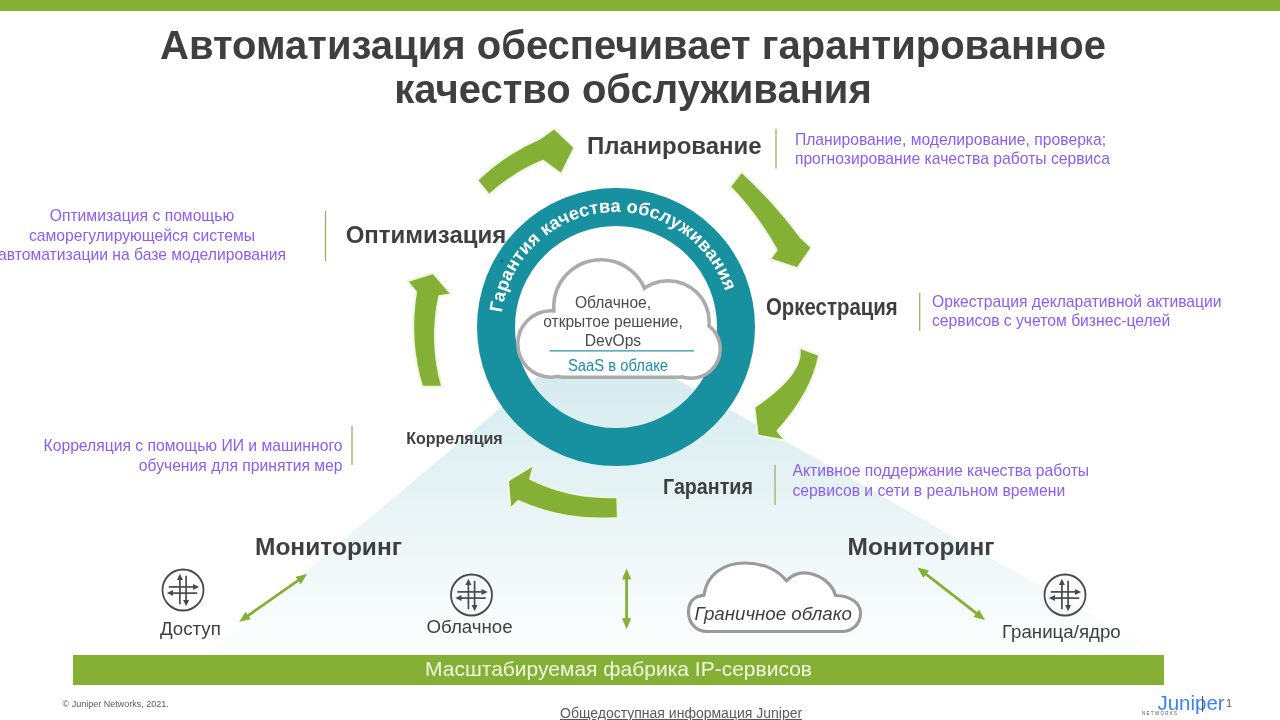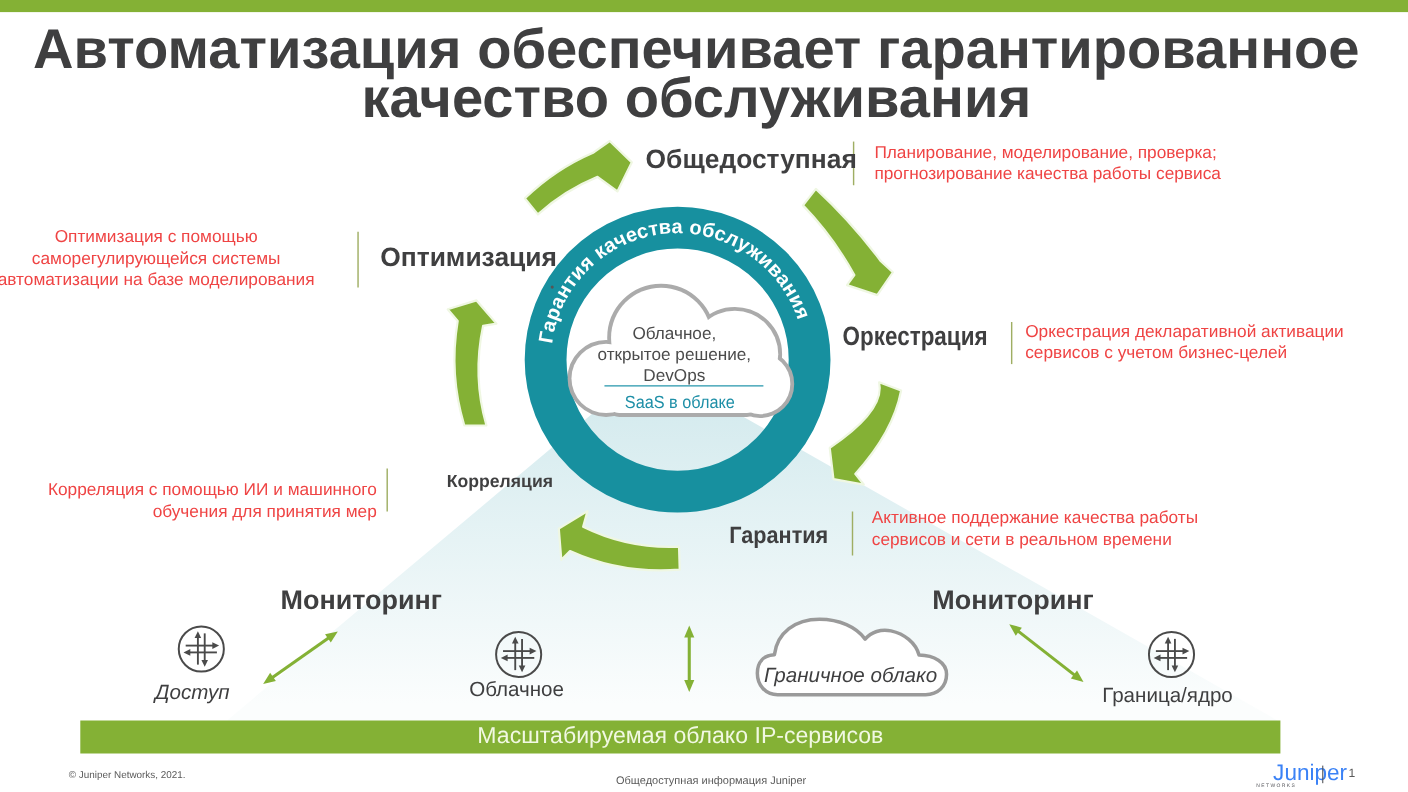--- a/index.html
+++ b/index.html
@@ -15,7 +15,7 @@
 
 <div class="abs" style="left:0;top:0;width:1280px;height:11px;background:#84b135;"></div>
 
-<div class="abs" style="left:0;top:22.5px;width:1266px;text-align:center;font-weight:bold;font-size:51px;line-height:44px;color:#3f3f40;">Автоматизация обеспечивает гарантированное<br>качество обслуживания</div>
+<div class="abs" style="left:0;top:22.5px;width:1266px;text-align:center;font-weight:bold;font-size:40px;line-height:44px;color:#3f3f40;">Автоматизация обеспечивает гарантированное<br>качество обслуживания</div>
 
 <svg class="abs" style="left:0;top:0;" width="1280" height="720" viewBox="0 0 1280 720">
   <defs>

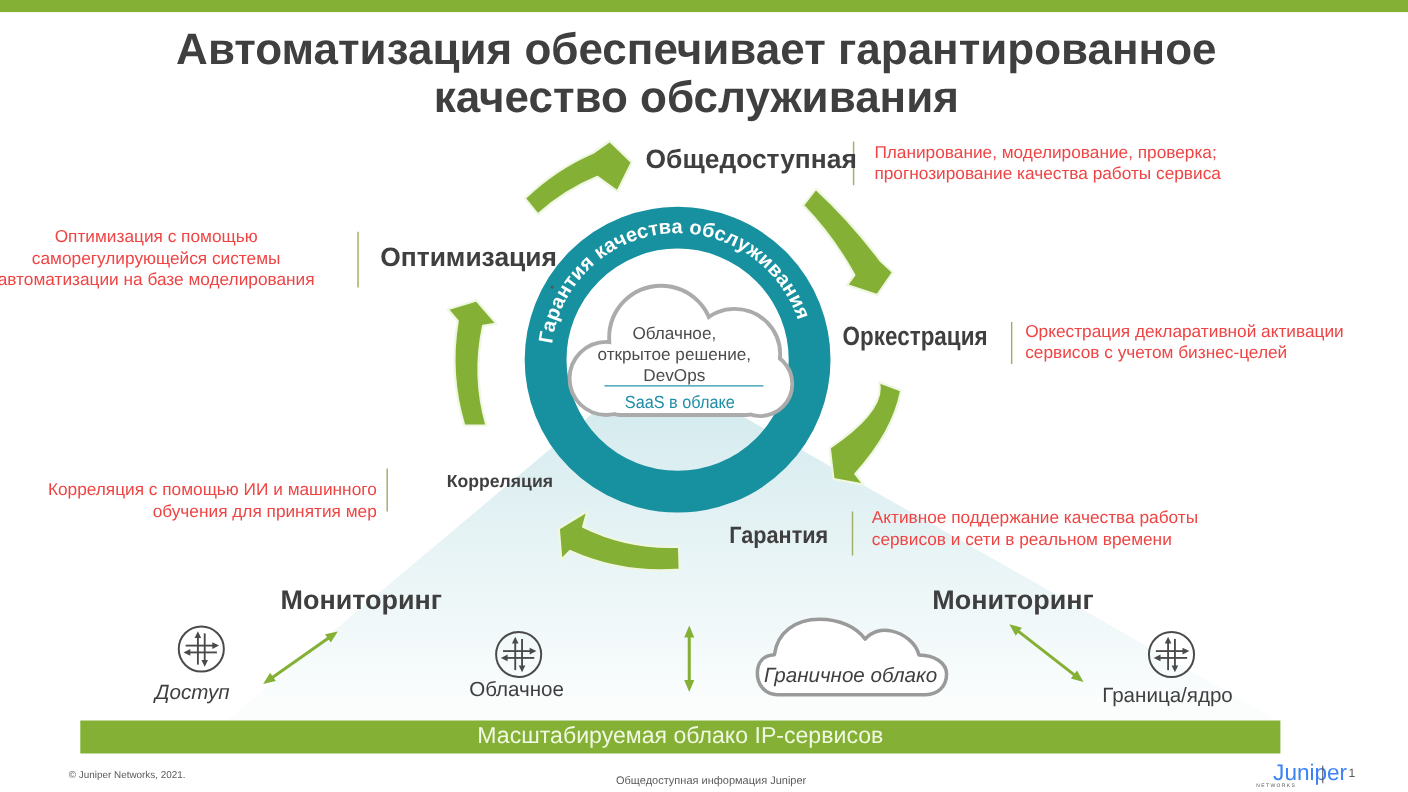--- a/index.html
+++ b/index.html
@@ -113,7 +113,7 @@
   </g>
 </svg>
 
-<div class="lbl" style="left:586.9px;top:131.8px;font-size:24px;">Общедоступная</div>
+<div class="lbl" style="left:586.9px;top:131.8px;font-size:24px;">Планирование</div>
 <div class="lbl" style="right:773.7px;top:220.9px;font-size:24px;">Оптимизация</div>
 <div class="lbl" style="left:766.4px;top:293.1px;font-size:24px;transform:scaleX(0.85);transform-origin:left top;">Оркестрация</div>
 <div class="lbl" style="right:777.3px;top:430px;font-size:16px;">Корреляция</div>

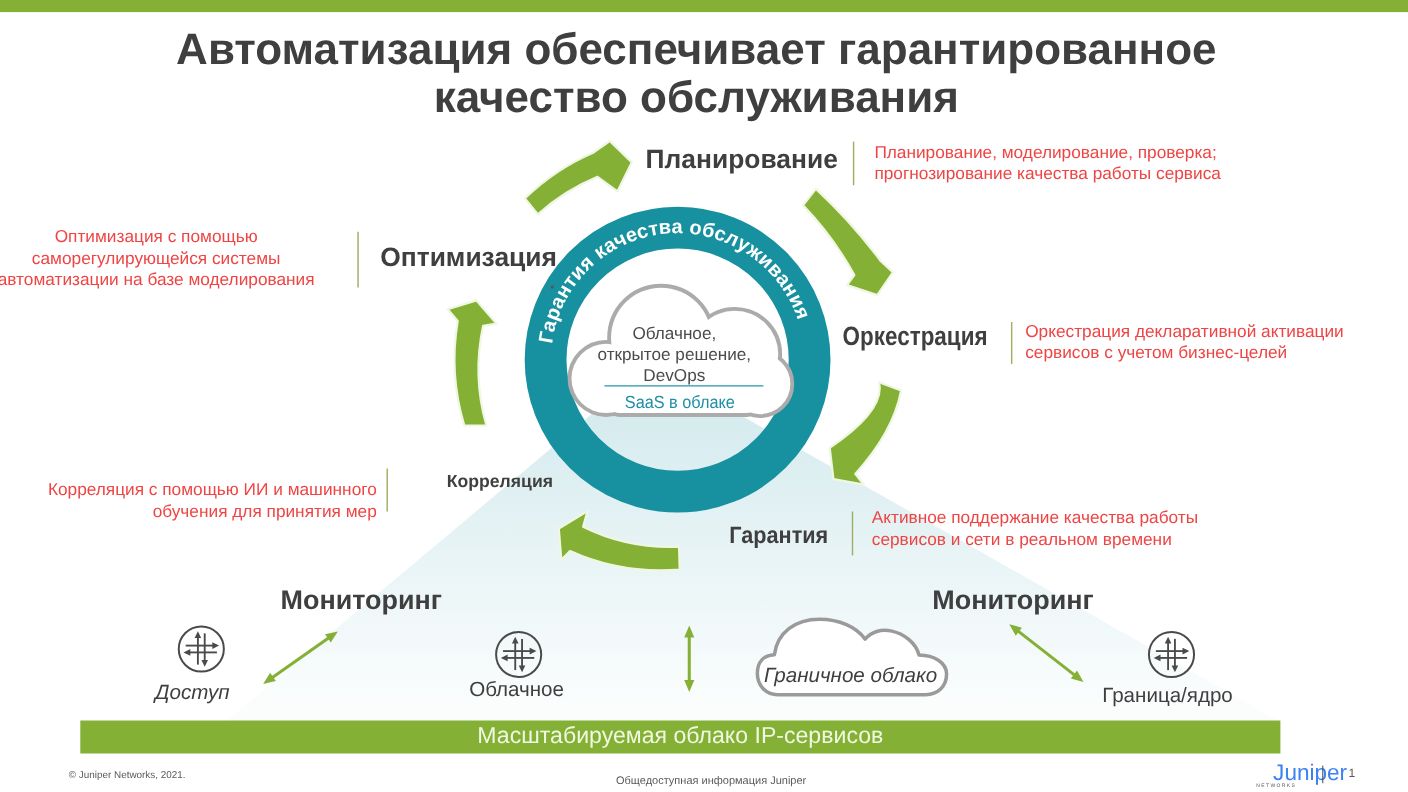--- a/index.html
+++ b/index.html
@@ -7,7 +7,7 @@
        font-family:"Liberation Sans",sans-serif;position:relative;}
   .abs{position:absolute;}
   .lbl{position:absolute;font-weight:bold;font-size:25px;color:#3f3f40;white-space:nowrap;}
-  .side{position:absolute;font-size:15.7px;color:#ef4444;line-height:19.4px;white-space:nowrap;}
+  .side{position:absolute;font-size:15.7px;color:#8b5cf6;line-height:19.4px;white-space:nowrap;}
   .cap{position:absolute;font-size:18.7px;color:#3f3f40;white-space:nowrap;}
 </style>
 </head>

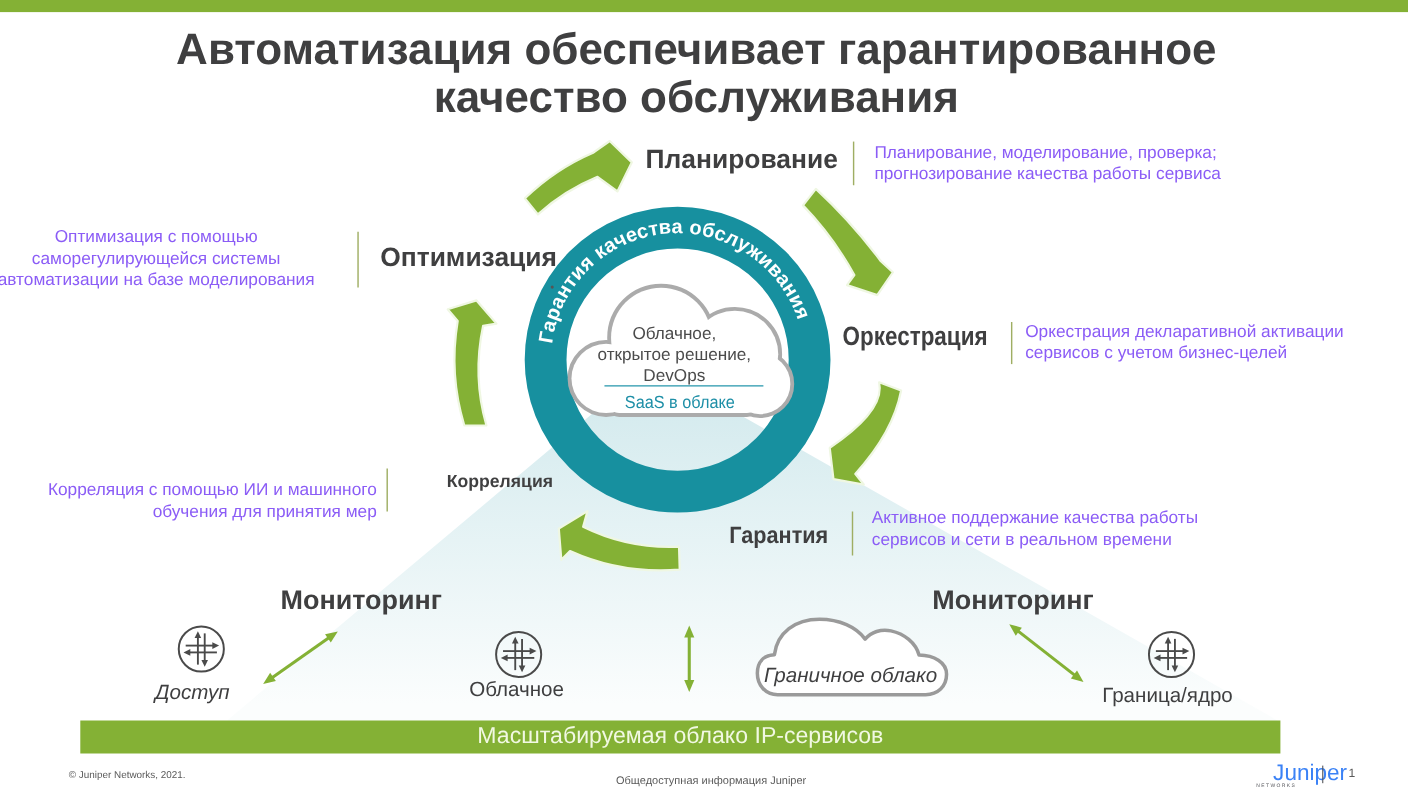--- a/index.html
+++ b/index.html
@@ -127,7 +127,7 @@
 <div class="side" style="left:792.5px;top:461.2px;">Активное  поддержание качества  работы<br>сервисов  и сети в реальном  времени</div>
 <div class="side" style="right:937.5px;top:426.2px;text-align:right;margin-top:10px;">Корреляция с помощью ИИ и машинного<br>обучения для принятия мер</div>
 
-<div class="cap" style="left:141px;top:618.3px;font-style:italic;">Доступ</div>
+<div class="cap" style="left:160px;top:618.3px;">Доступ</div>
 <div class="cap" style="left:426.5px;top:616.3px;">Облачное</div>
 <div class="cap" style="left:1002px;top:621.3px;text-align:right;">Граница/ядро</div>
 <div class="cap" style="left:694.6px;top:603.3px;font-style:italic;">Граничное облако</div>

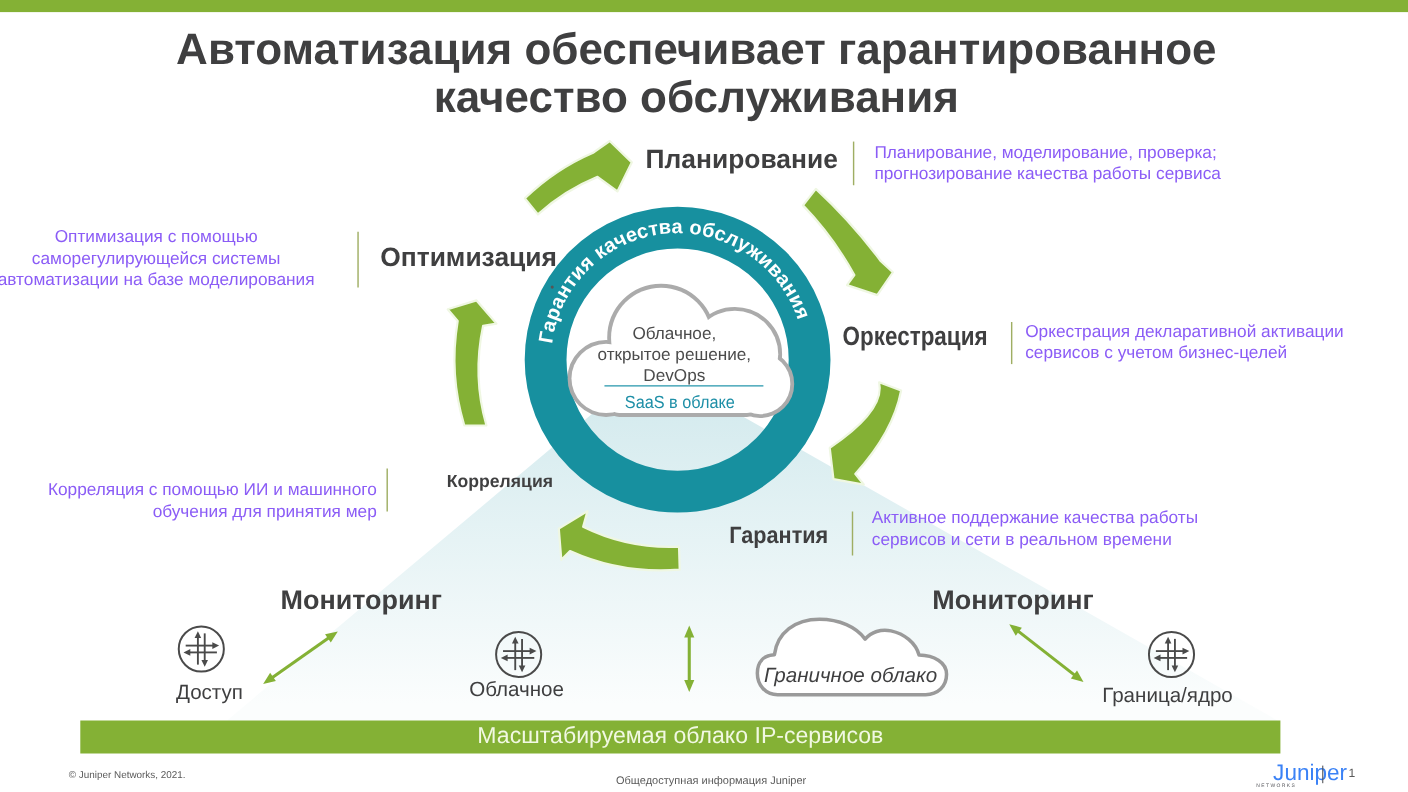--- a/index.html
+++ b/index.html
@@ -133,7 +133,7 @@
 <div class="cap" style="left:694.6px;top:603.3px;font-style:italic;">Граничное облако</div>
 
 <div class="abs" style="left:73px;top:655px;width:1091px;height:30px;background:#84b135;"></div>
-<div class="abs" style="left:73px;top:656.7px;width:1091px;text-align:center;font-size:21px;color:#f1f8e2;">Масштабируемая облако  IP-сервисов</div>
+<div class="abs" style="left:73px;top:656.7px;width:1091px;text-align:center;font-size:21px;color:#f1f8e2;">Масштабируемая фабрика  IP-сервисов</div>
 
 <div class="abs" style="left:62.5px;top:698.9px;font-size:9px;color:#5a5a5a;">© Juniper Networks,  2021.</div>
 <div class="abs" style="left:560px;top:704.5px;font-size:10px;color:#5a5a5a;">Общедоступная  информация Juniper</div>

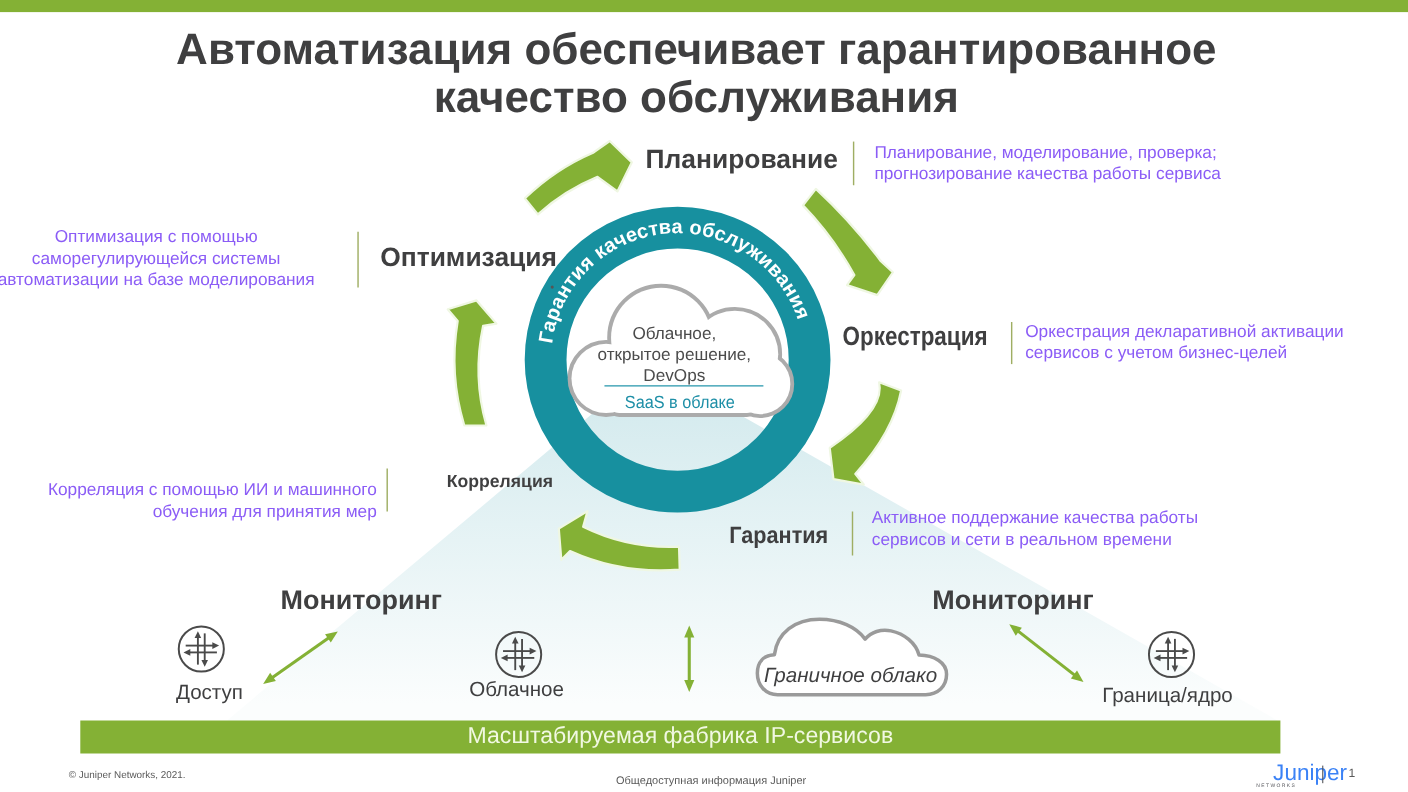--- a/index.html
+++ b/index.html
@@ -136,7 +136,7 @@
 <div class="abs" style="left:73px;top:656.7px;width:1091px;text-align:center;font-size:21px;color:#f1f8e2;">Масштабируемая фабрика  IP-сервисов</div>
 
 <div class="abs" style="left:62.5px;top:698.9px;font-size:9px;color:#5a5a5a;">© Juniper Networks,  2021.</div>
-<div class="abs" style="left:560px;top:704.5px;font-size:10px;color:#5a5a5a;">Общедоступная  информация Juniper</div>
+<div class="abs" style="left:560px;top:704.5px;font-size:14px;color:#5a5a5a;text-decoration:underline;">Общедоступная  информация Juniper</div>
 
 <div class="abs" style="left:1110px;top:690.7px;width:74px;text-align:center;font-size:20.5px;color:#3b82f6;letter-spacing:0px;margin-left:44px;">Juniper</div>
 <div class="abs" style="left:1142px;top:710.5px;font-size:4.5px;color:#55565b;letter-spacing:1.3px;">NETWORKS</div>

